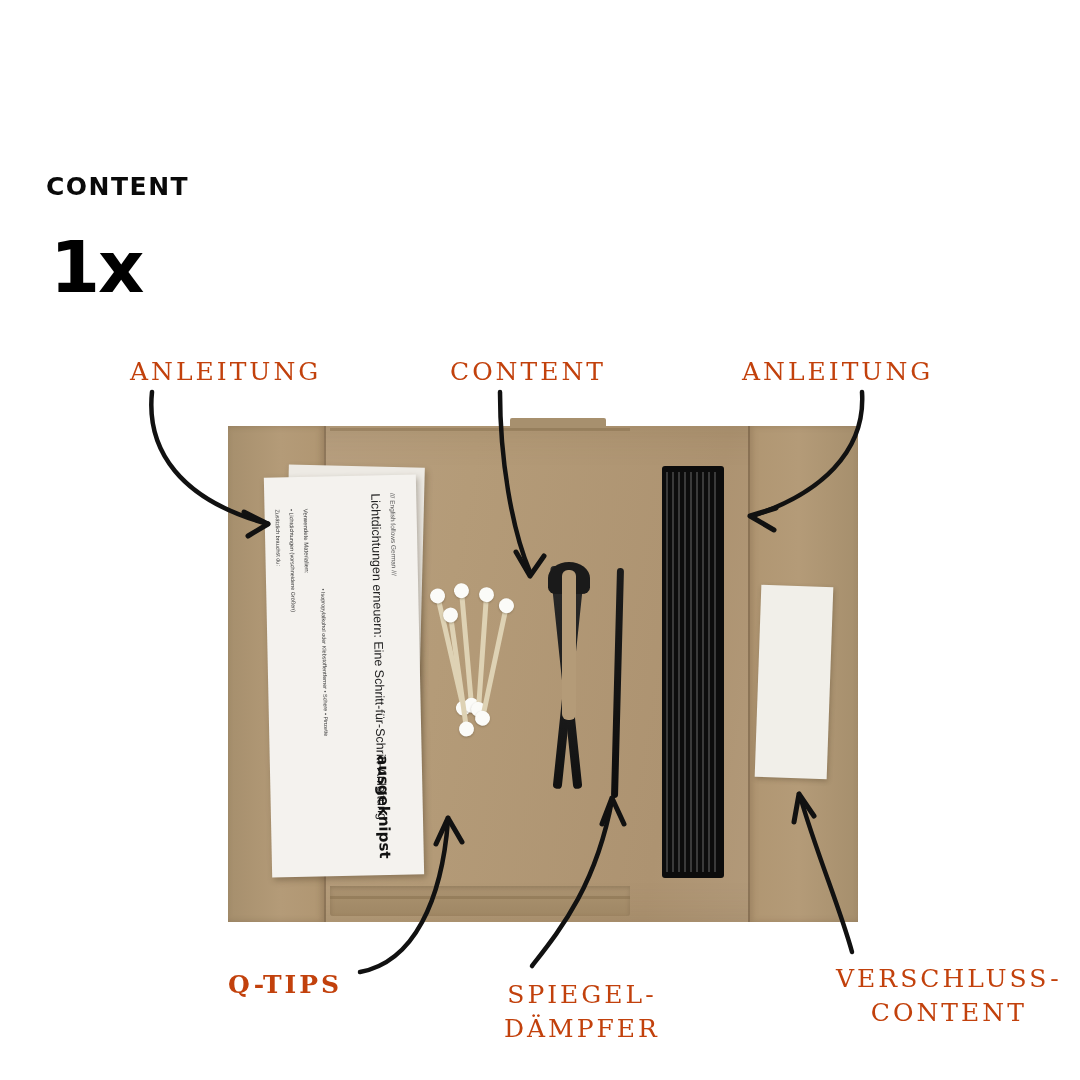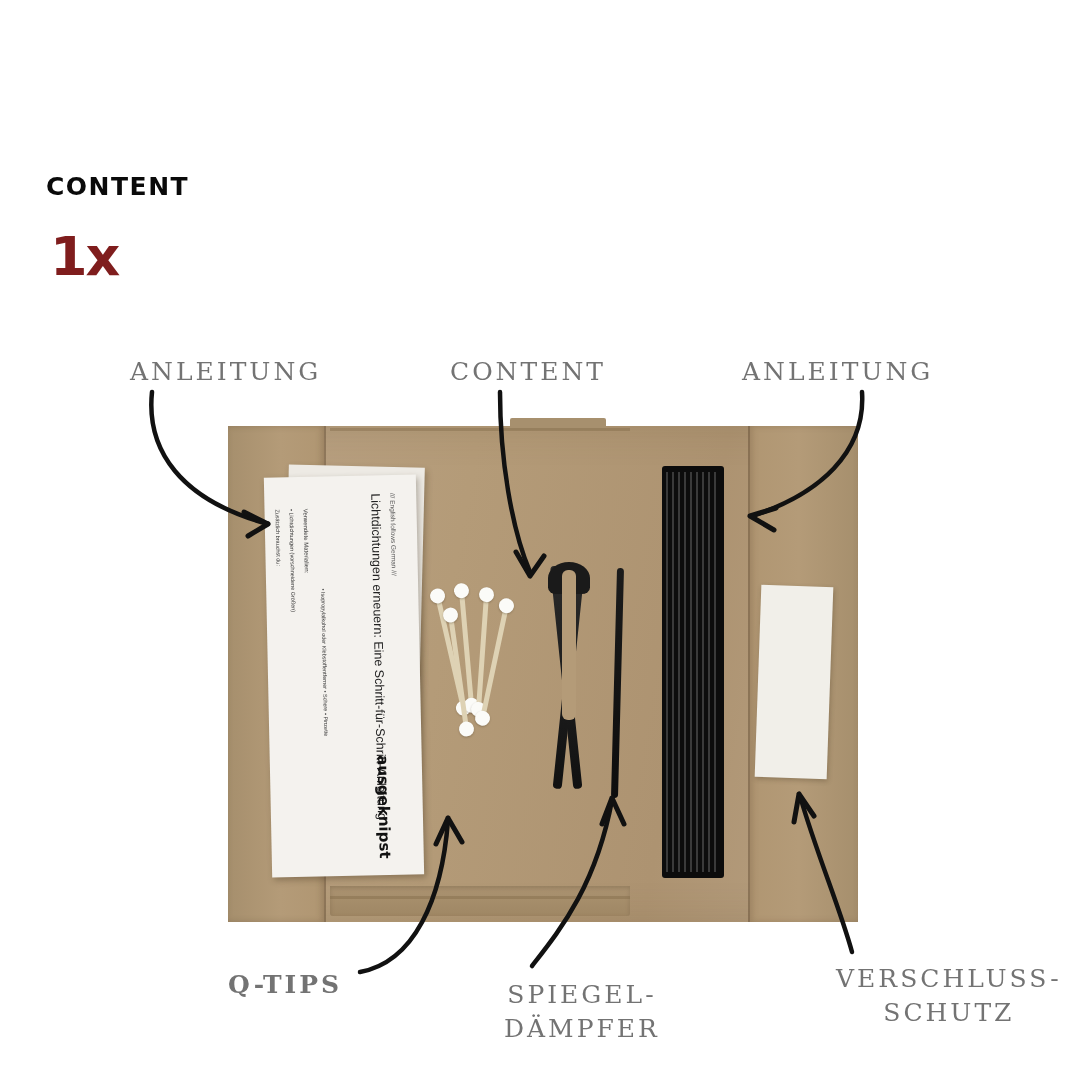--- a/index.html
+++ b/index.html
@@ -46,9 +46,9 @@
     top: 225px;
     font-family: "DejaVu Sans", sans-serif;
     font-weight: 700;
-    font-size: 54px;
+    font-size: 72px;
     letter-spacing: -2px;
-    color: #7f1d1d;
+    color: #000000;
   }
 
   

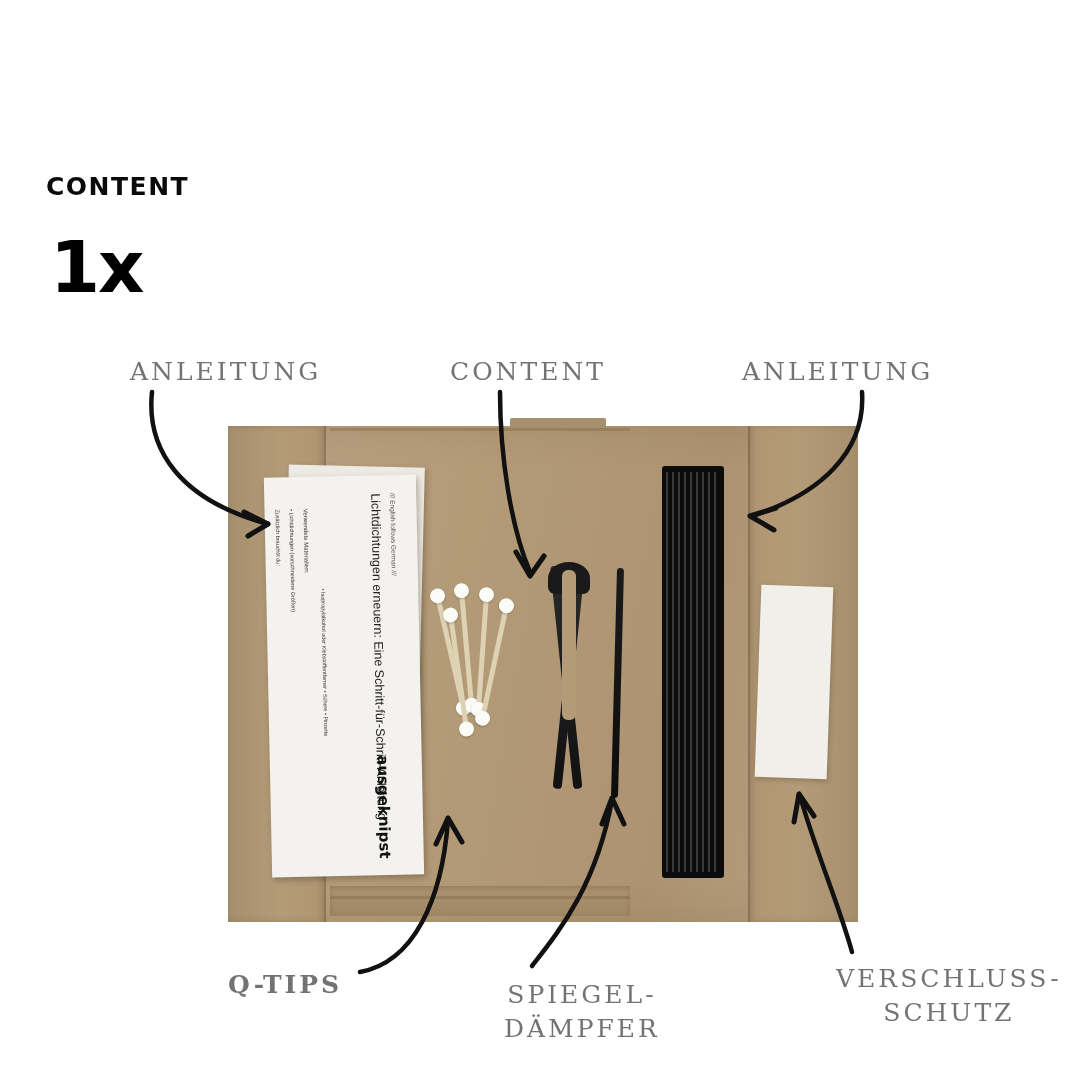--- a/index.html
+++ b/index.html
@@ -57,7 +57,7 @@
     font-family: "DejaVu Serif", serif;
     font-size: 25px;
     letter-spacing: 3px;
-    color: #737373;
+    color: #c2410c;
     white-space: pre-line;
     line-height: 1.35;
   }

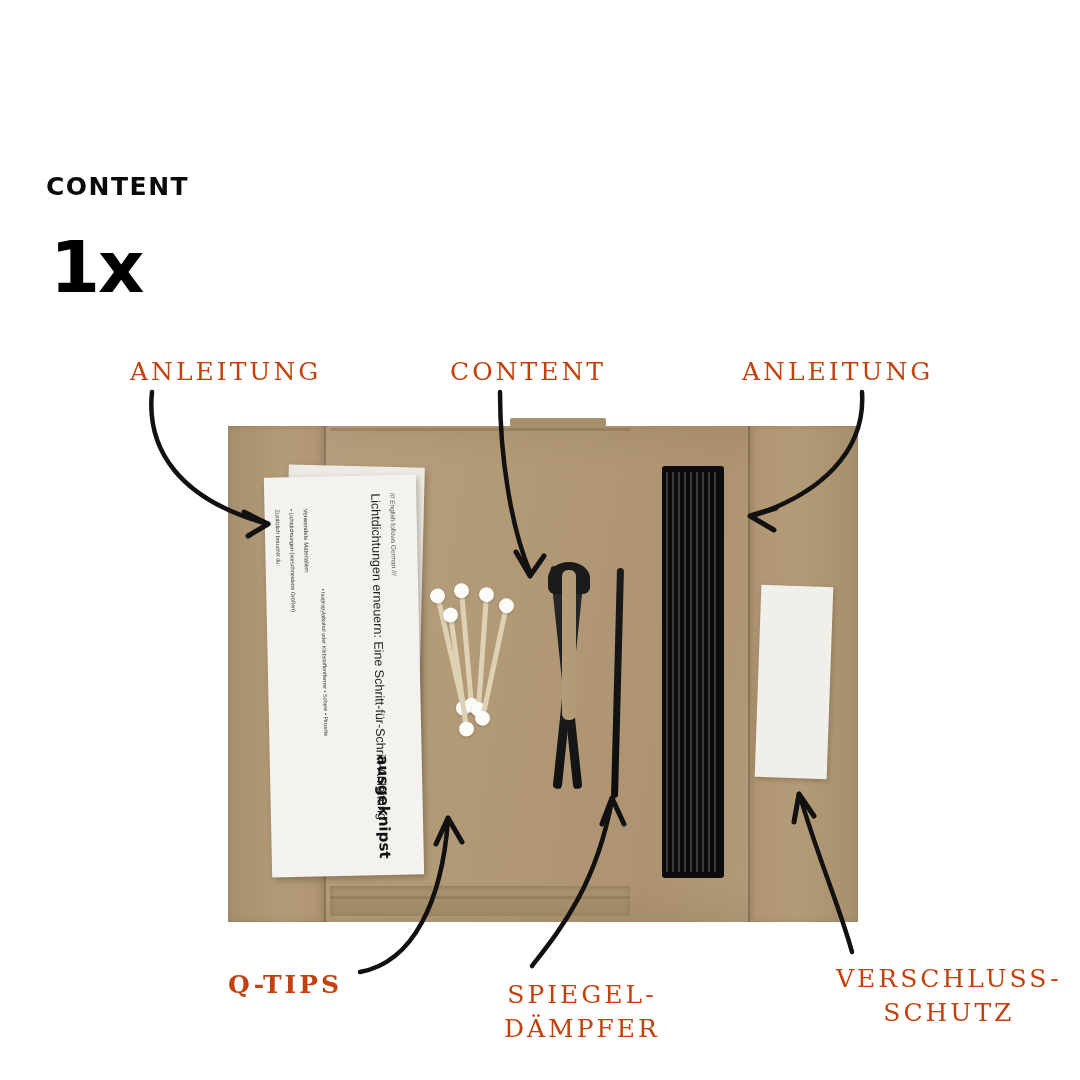--- a/index.html
+++ b/index.html
@@ -286,7 +286,7 @@
   <div class="callout center" style="left:504px; top:978px;">SPIEGEL-
 DÄMPFER</div>
   <div class="callout center" style="left:836px; top:962px;">VERSCHLUSS-
-SCHUTZ</div>
+CONTENT</div>
 
   <div id="photo">
 

